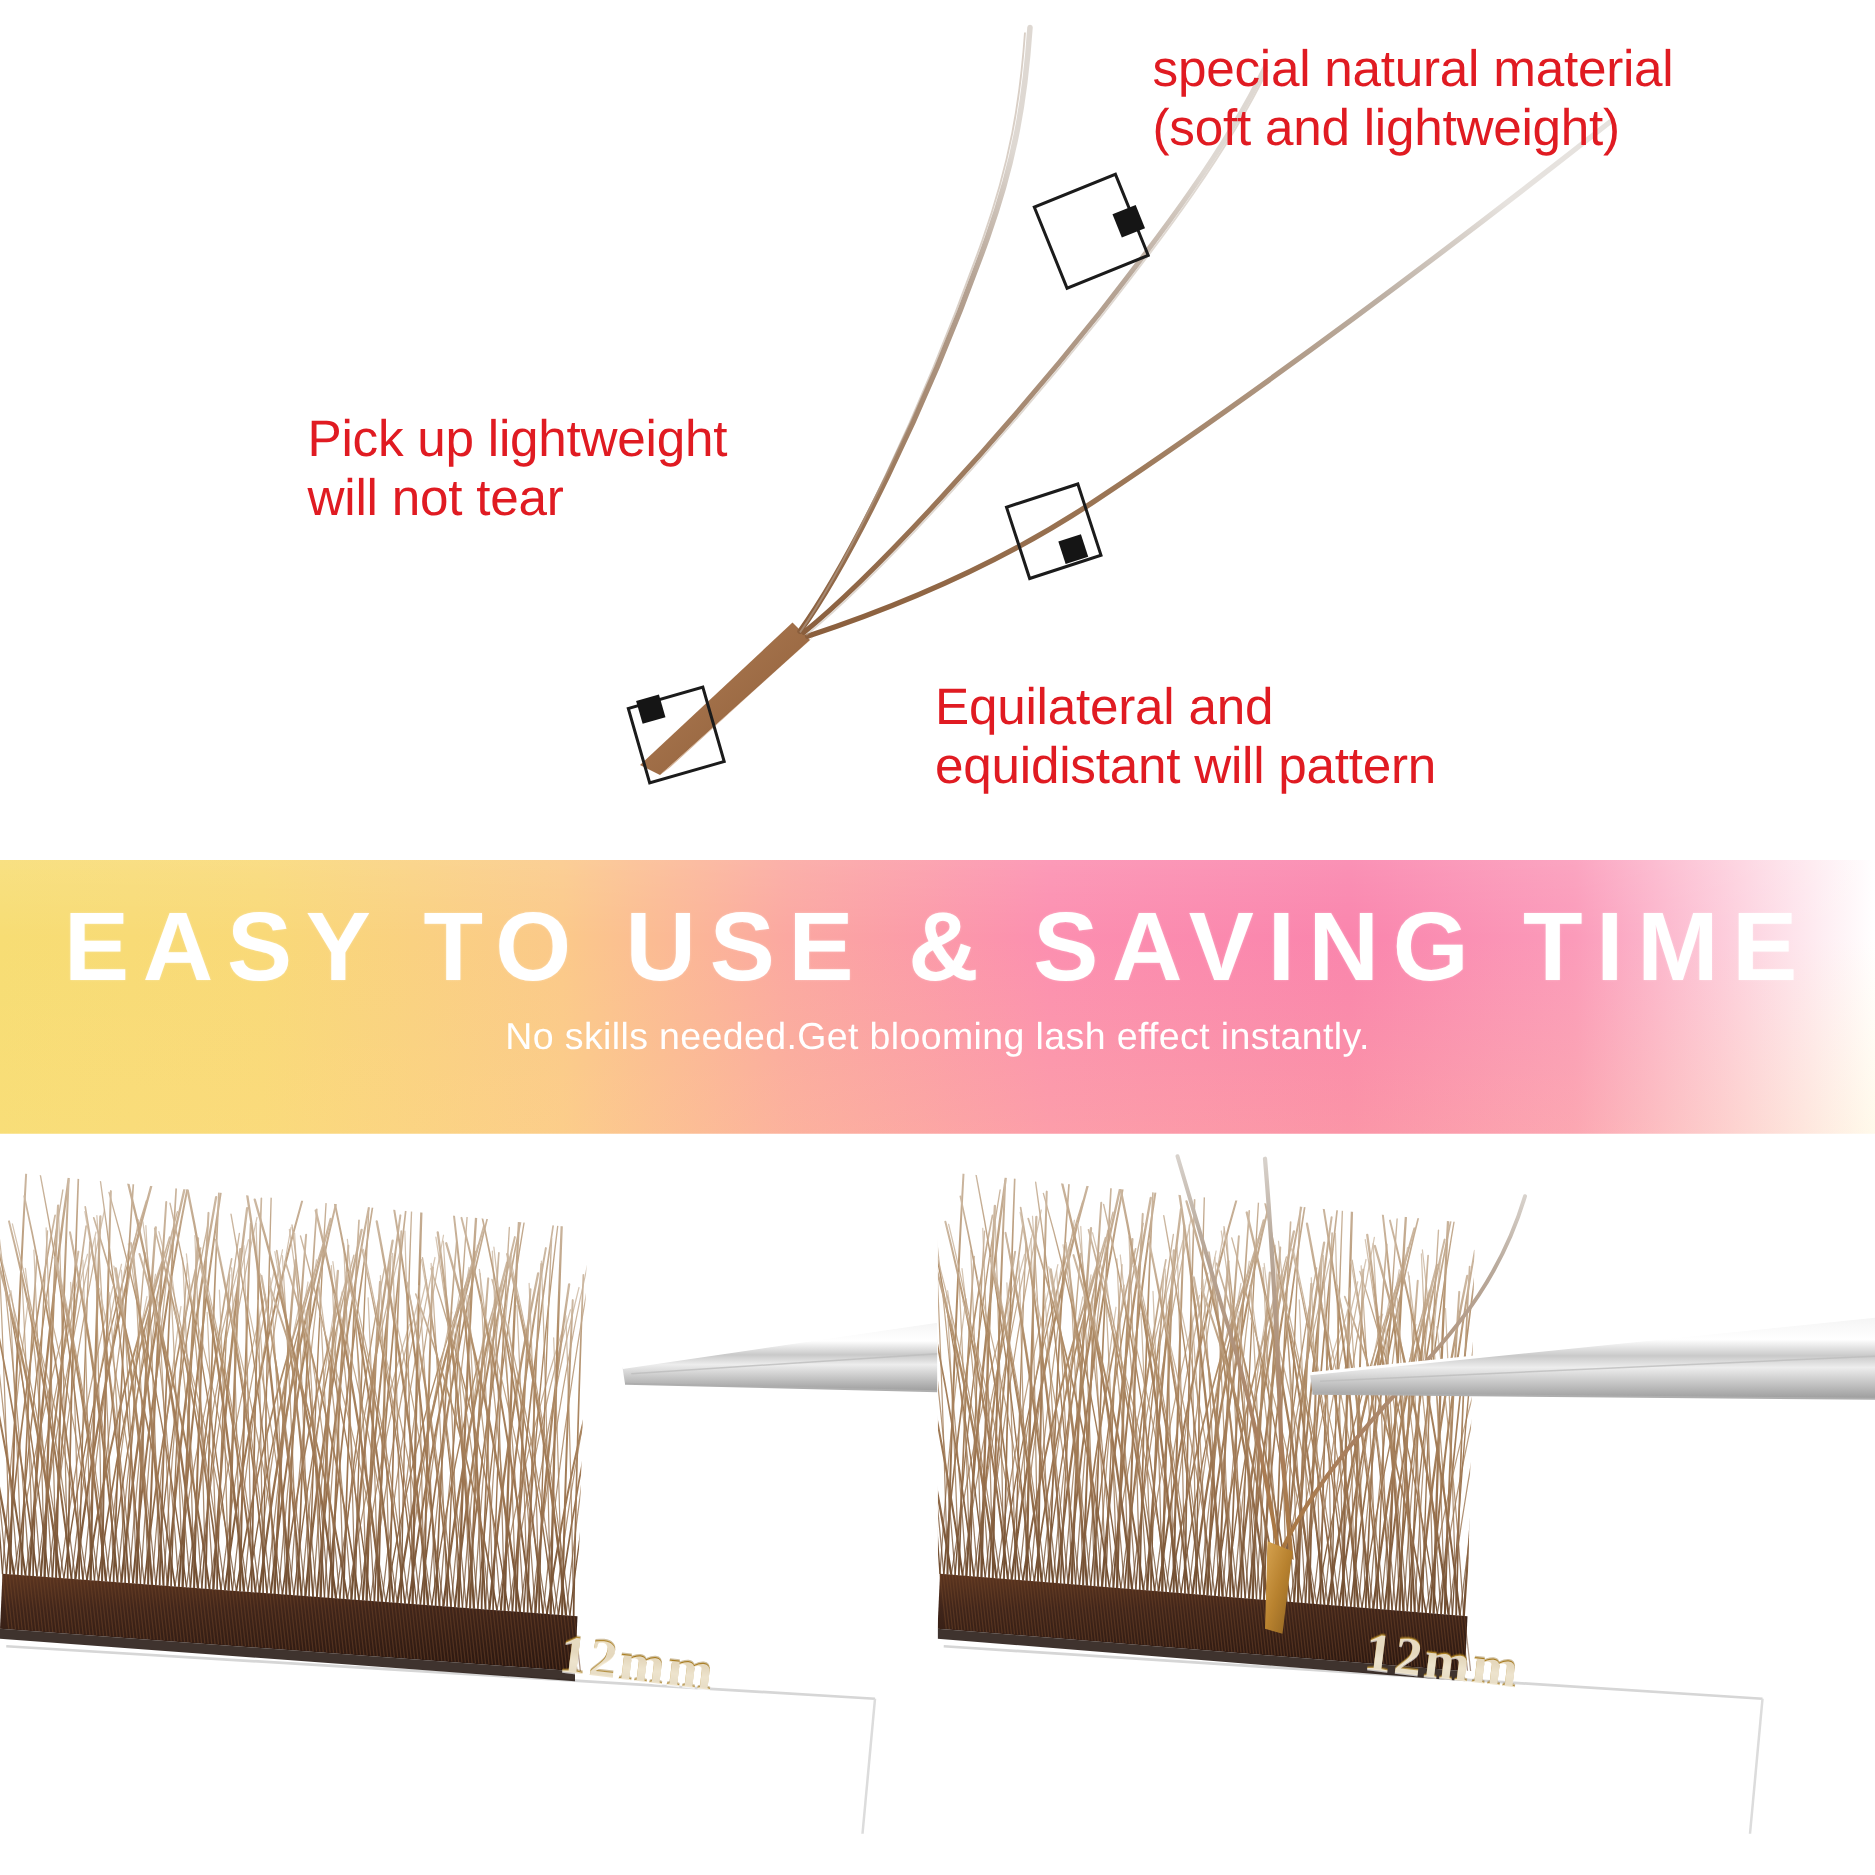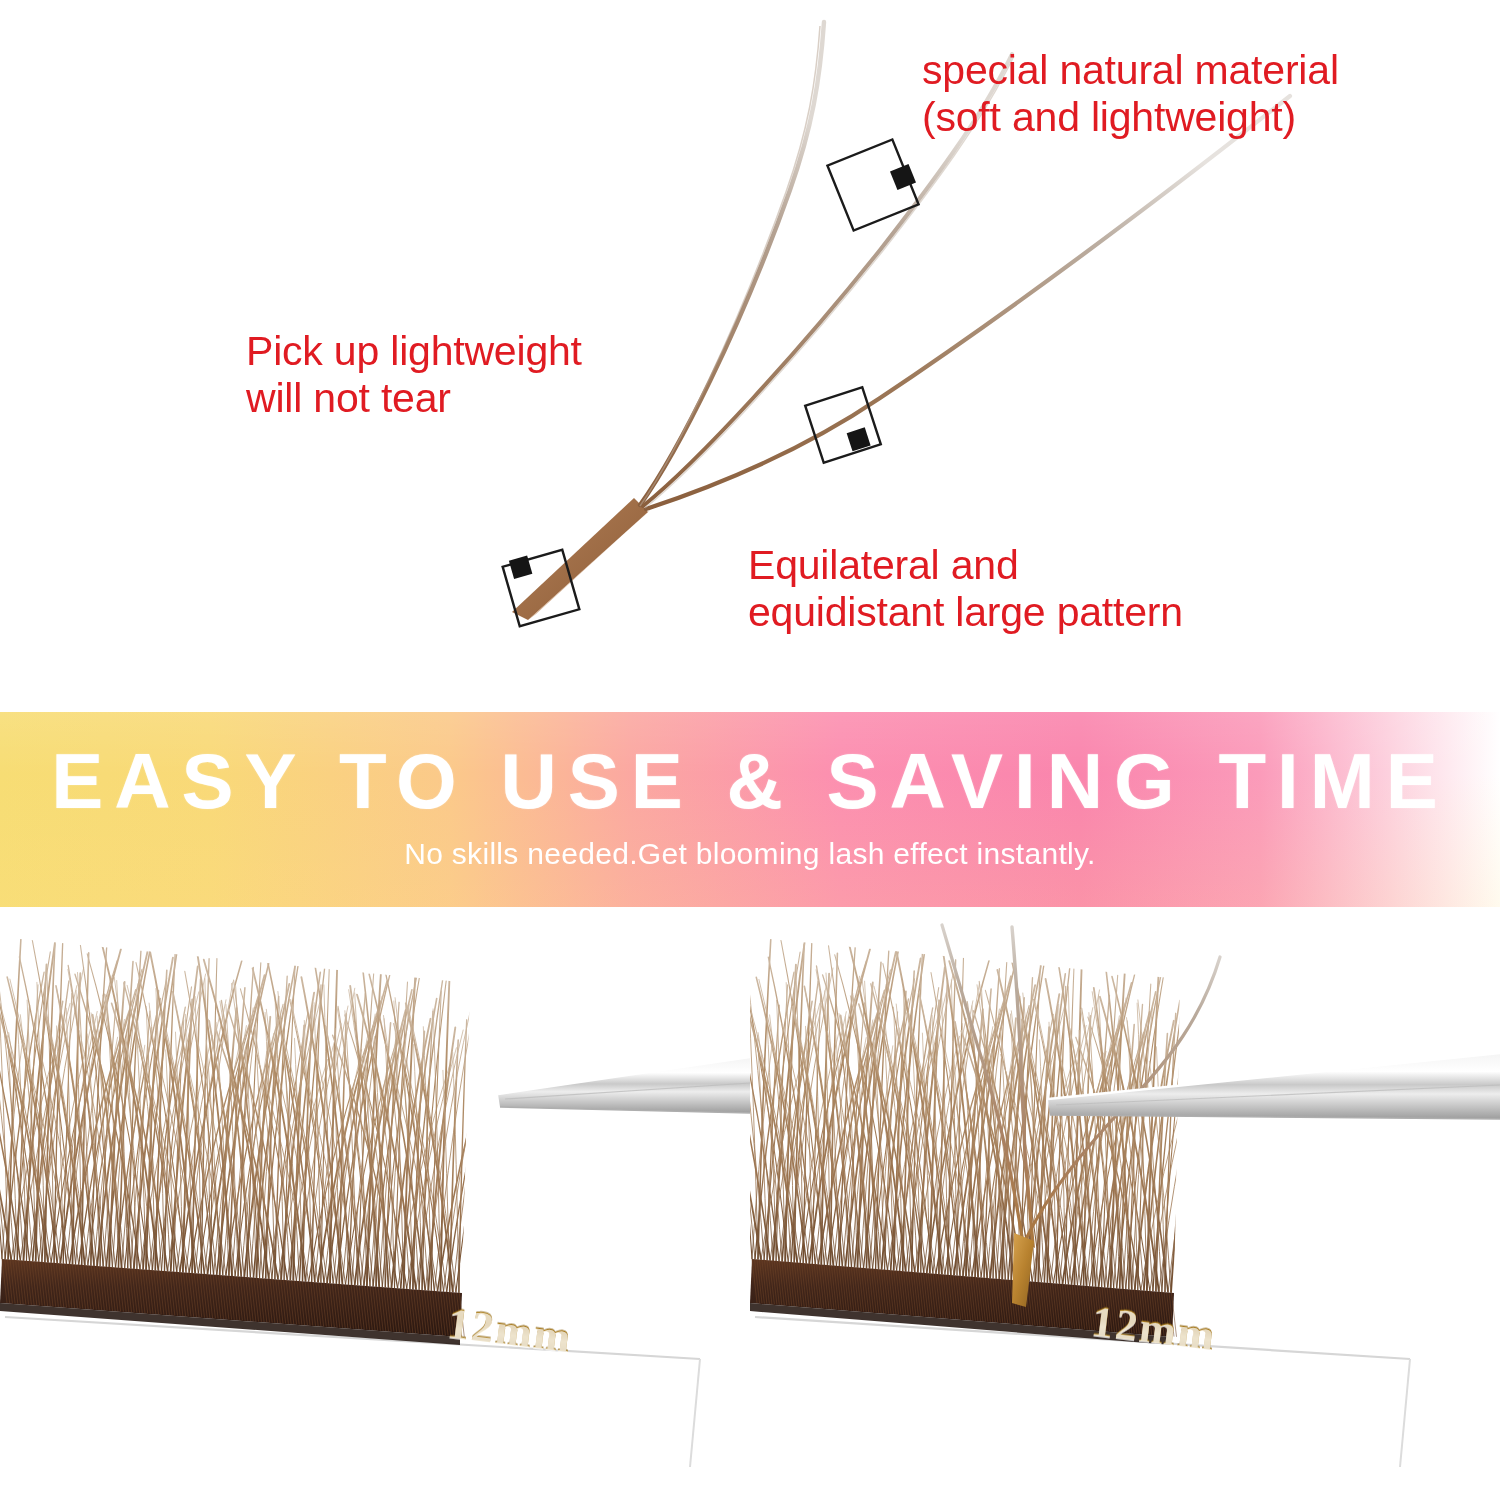--- a/index.html
+++ b/index.html
@@ -15,7 +15,7 @@
     position:absolute; color:#e01b22; font-weight:400;
     line-height:1.14; letter-spacing:-0.2px; white-space:pre-line;
   }
-  #ann-material { left:922px; top:32px; font-size:41px;margin-top:15px; }
+  #ann-material { left:922px; top:32px; font-size:41px; }
   #ann-pickup   { left:246px; top:328px; font-size:41px; }
   #ann-equi     { left:748px; top:542px; font-size:41px; }
 

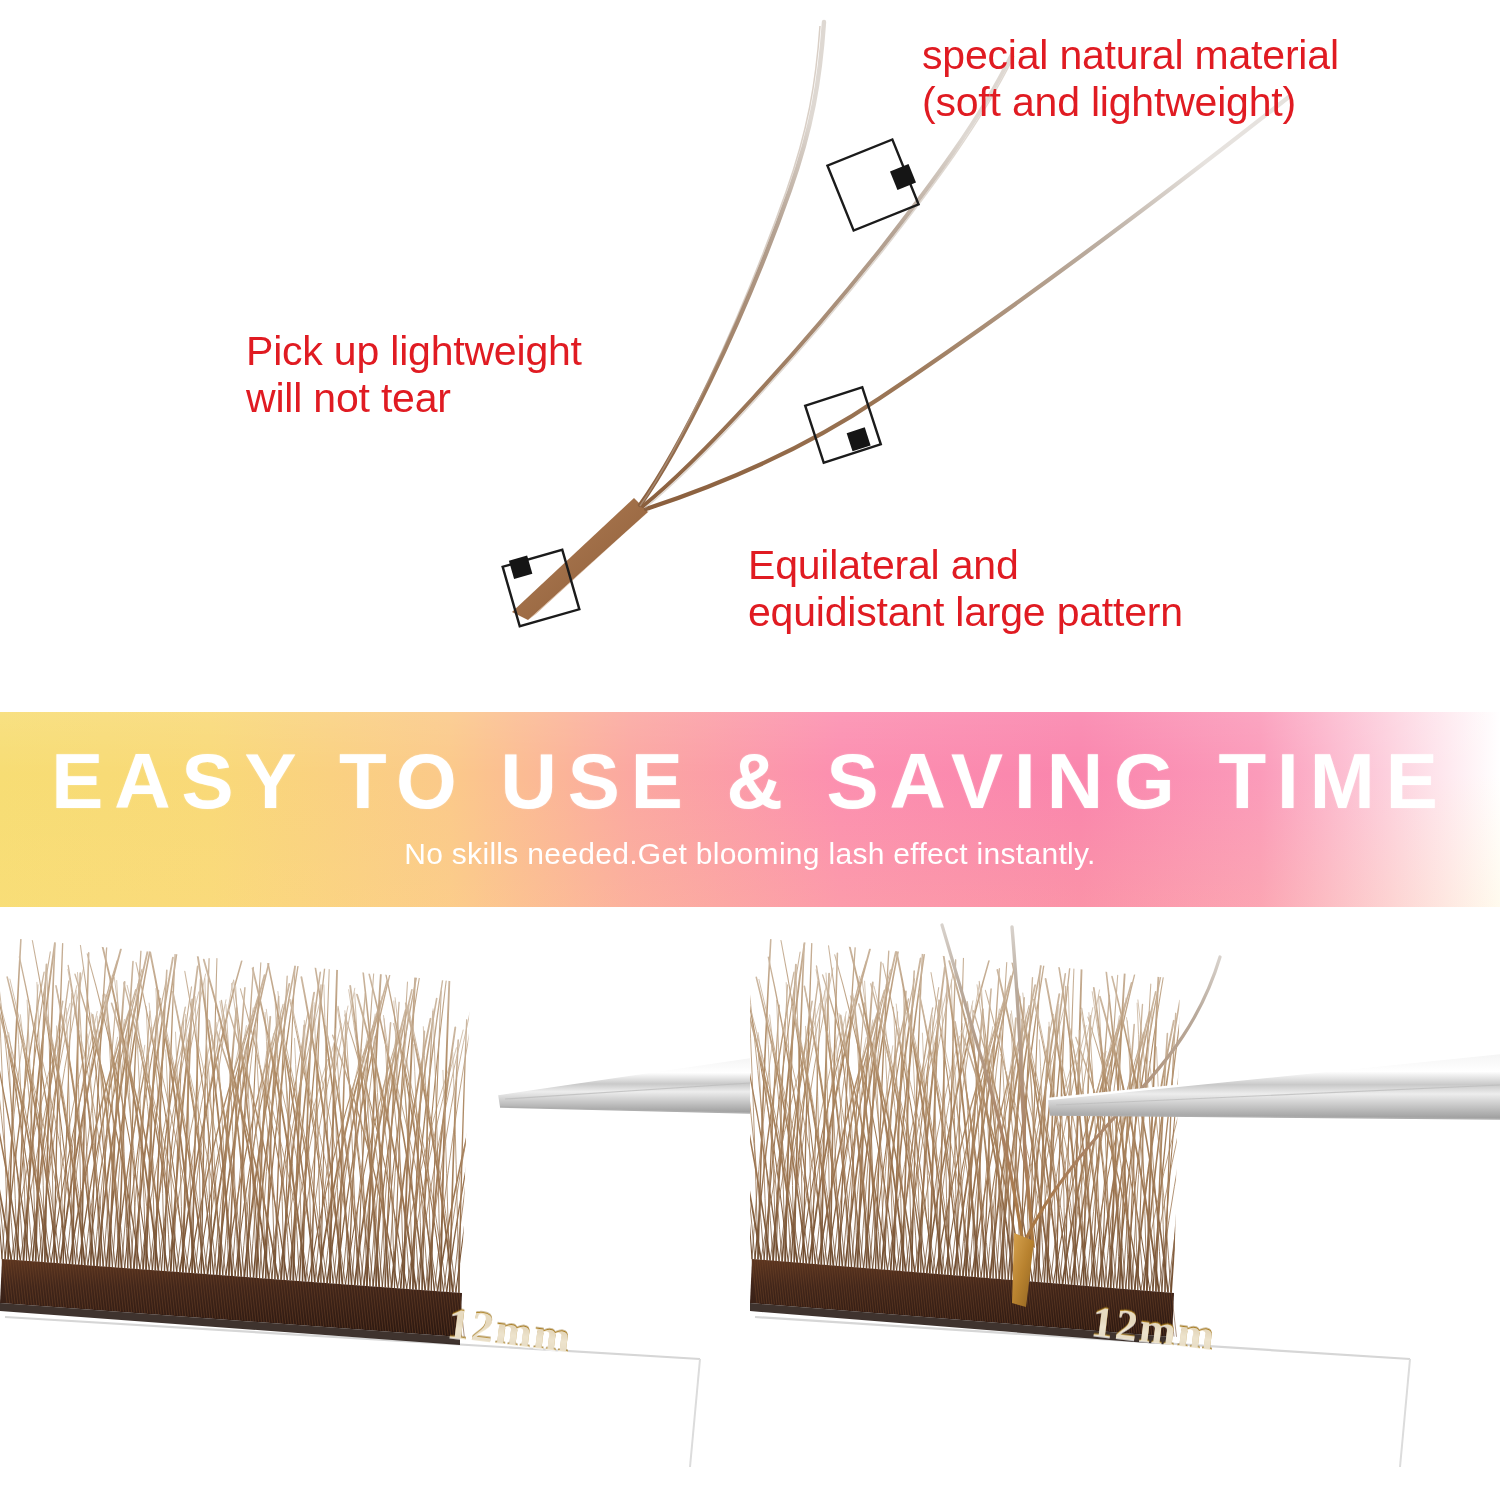--- a/index.html
+++ b/index.html
@@ -128,7 +128,7 @@
 will not tear</div>
 
   <div class="annotation" id="ann-equi">Equilateral and
-equidistant large pattern</div>
+equidistant will pattern</div>
 </div>
 
 <div id="banner">

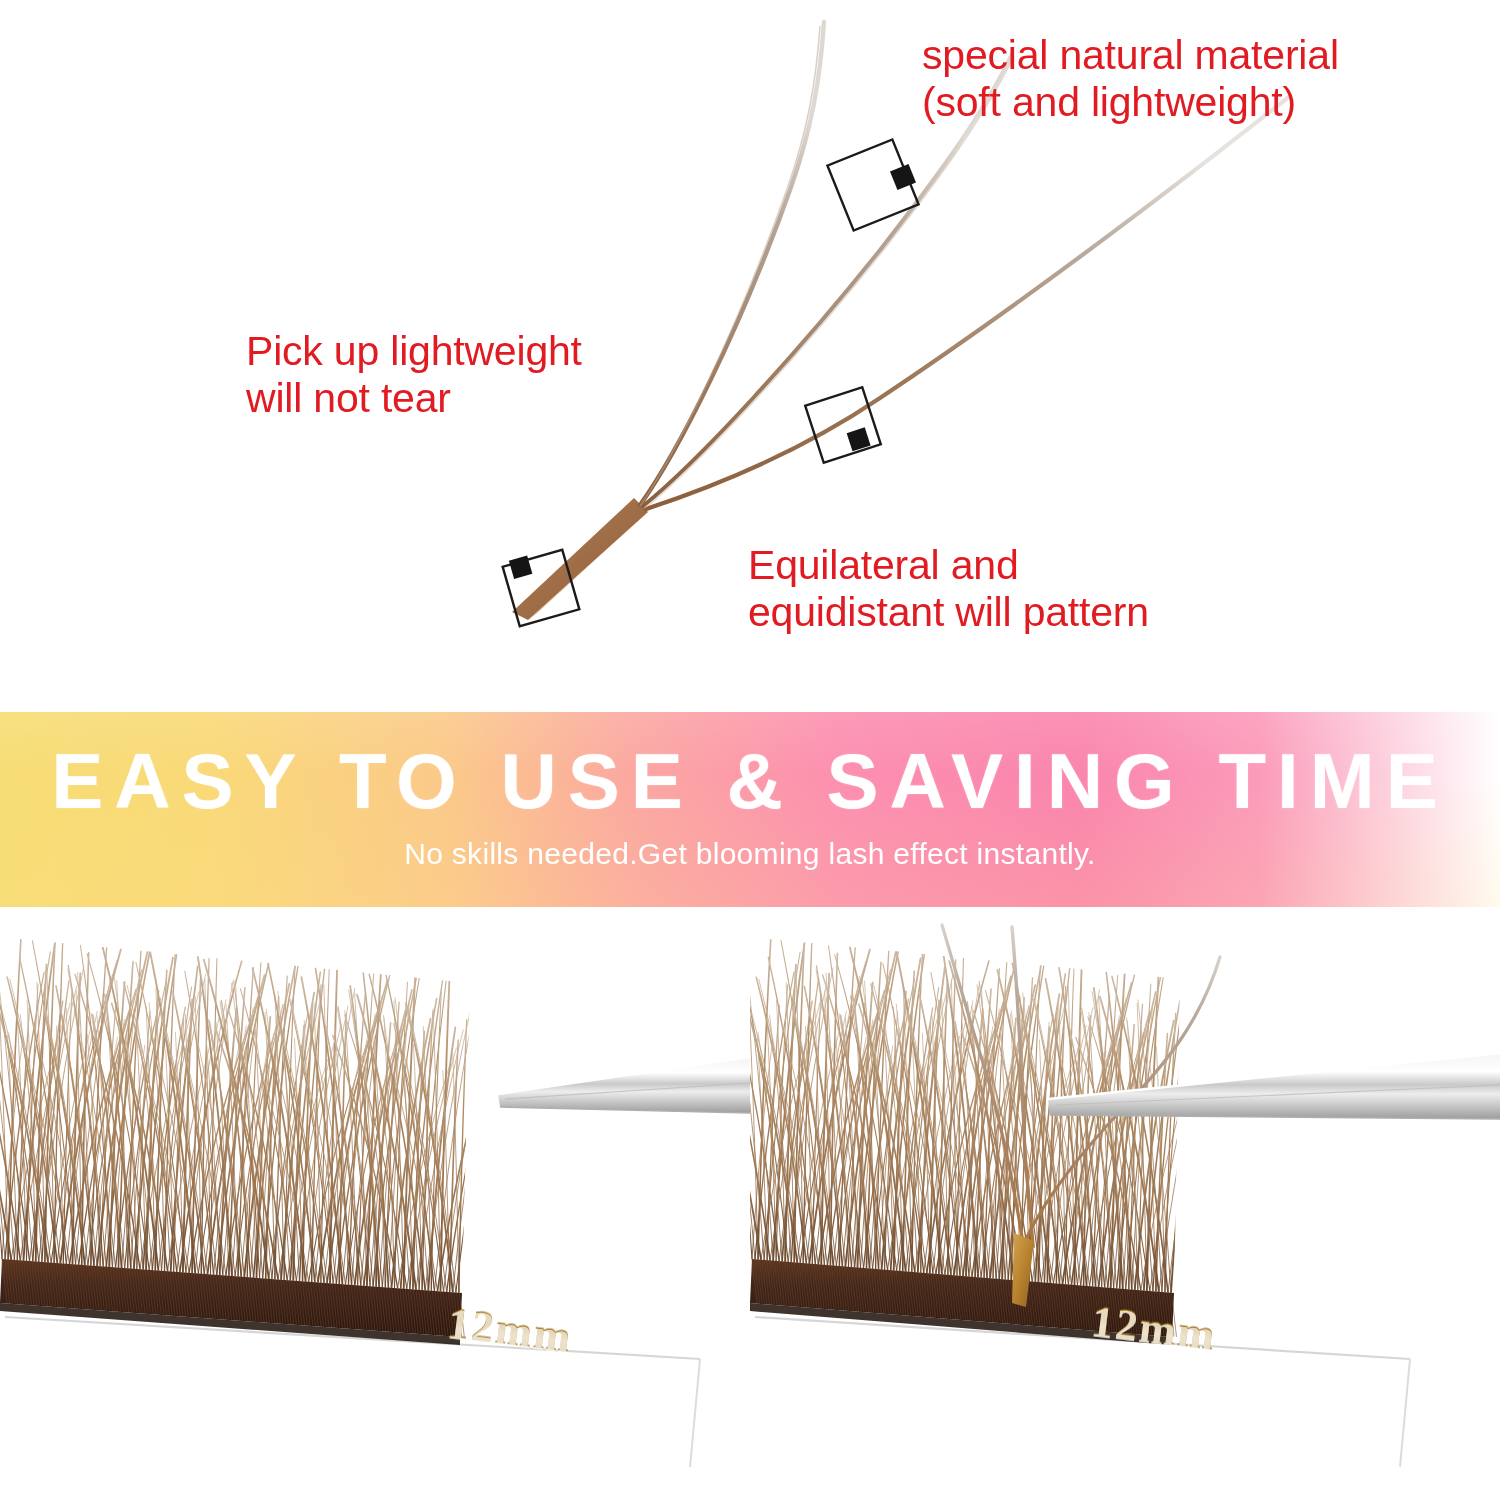--- a/index.html
+++ b/index.html
@@ -36,7 +36,6 @@
         #fb9bba 84%,
         #fdd3e0 93%,
         #ffffff 100%);
-    margin-top: 24px;
   }
   #banner-title {
     position:absolute; left:0; top:30px; width:1500px; text-align:center;

